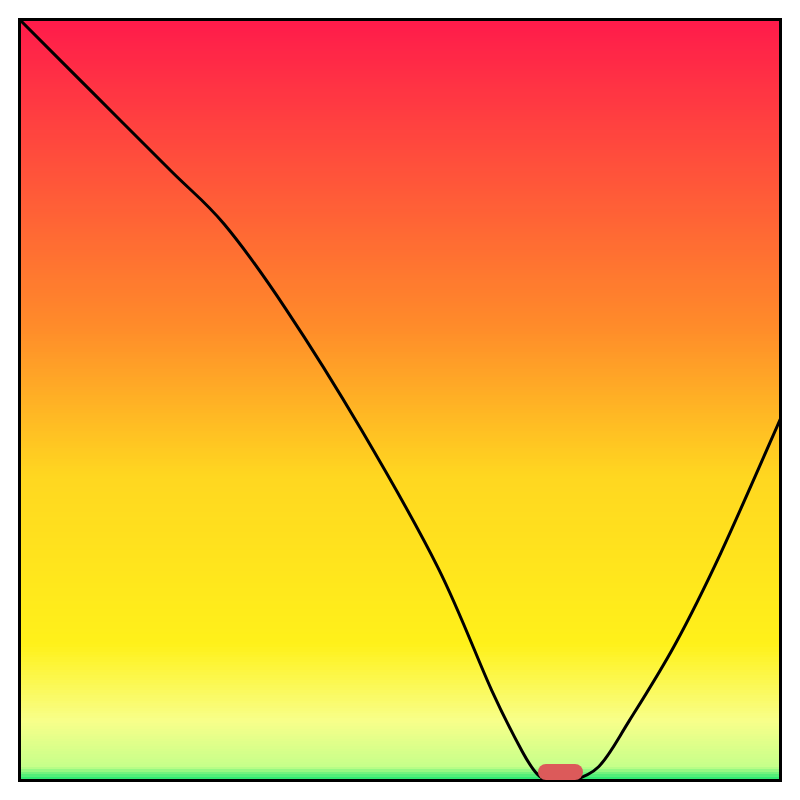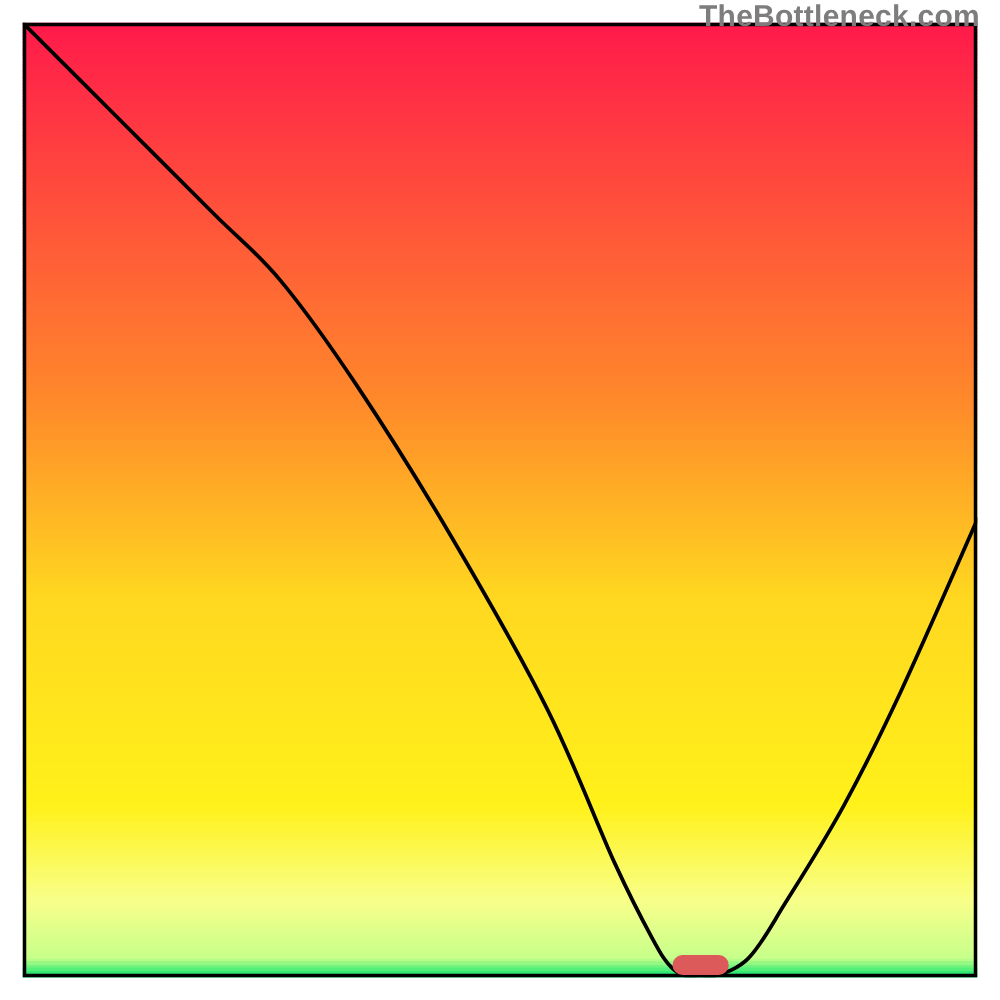--- a/index.html
+++ b/index.html
@@ -73,7 +73,6 @@
 
 <div class="frame">
 
-  <div class="watermark">TheBottleneck.com</div>
 
   <div class="plot-area">
     <div class="grad-layer" id="grad-layer">

